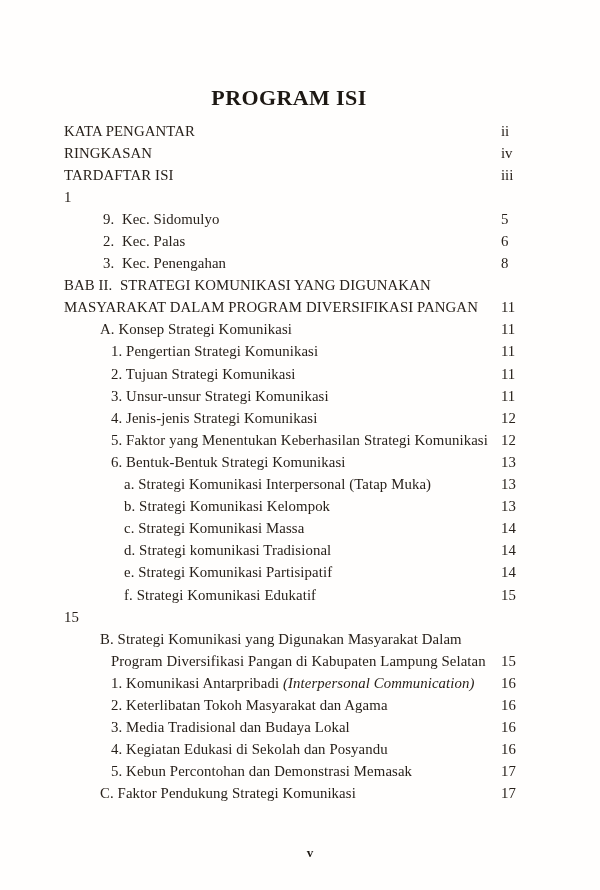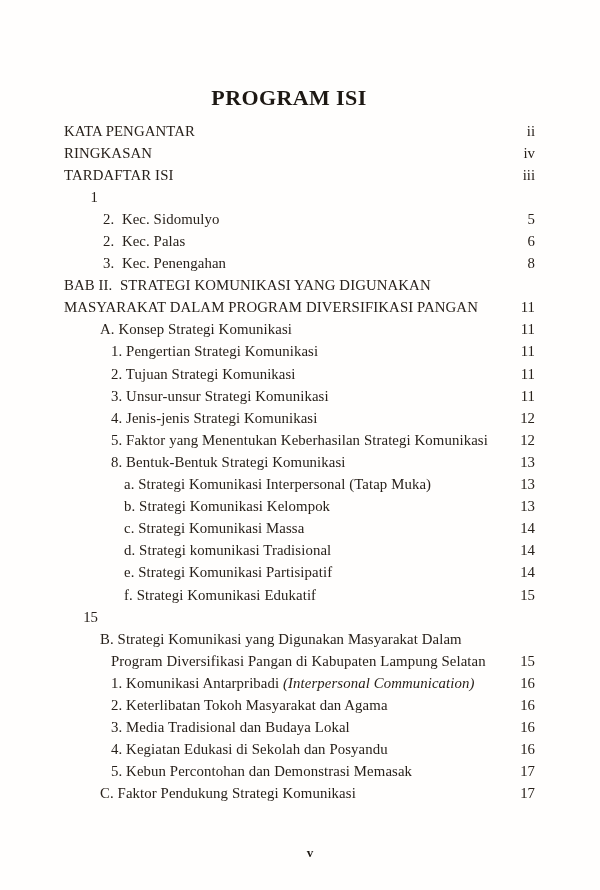--- a/index.html
+++ b/index.html
@@ -57,7 +57,7 @@
   .toc-page {
     flex: 0 0 auto;
     min-width: 34px;
-    text-align: right;
+    text-align: left;
     white-space: pre;
   }
   

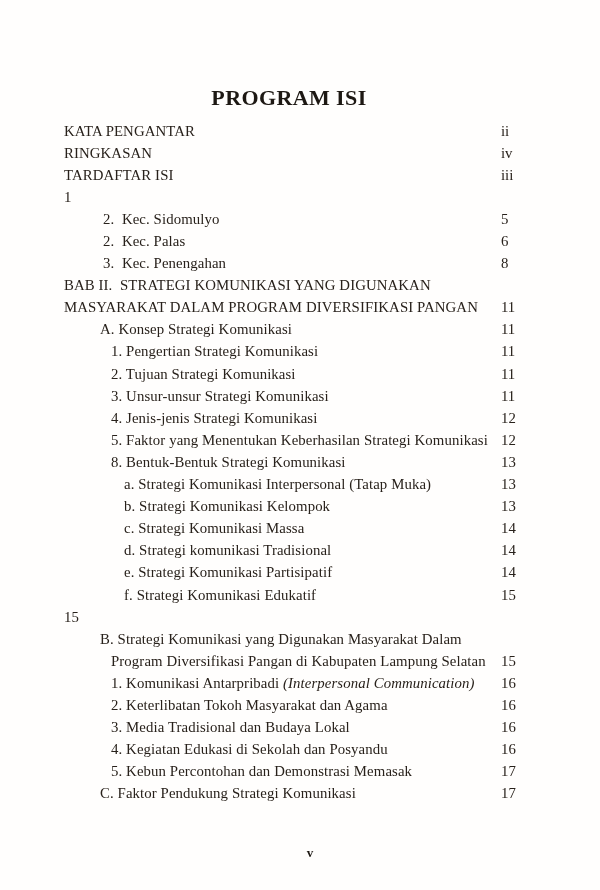--- a/index.html
+++ b/index.html
@@ -101,7 +101,7 @@
         <span class="toc-page">1</span>
       </div>
       <div class="toc-row indent-2">
-        <span class="toc-label">2.  Kec. Sidomulyo</span>
+        <span class="toc-label">9.  Kec. Sidomulyo</span>
         <span class="toc-page">5</span>
       </div>
       <div class="toc-row indent-2">

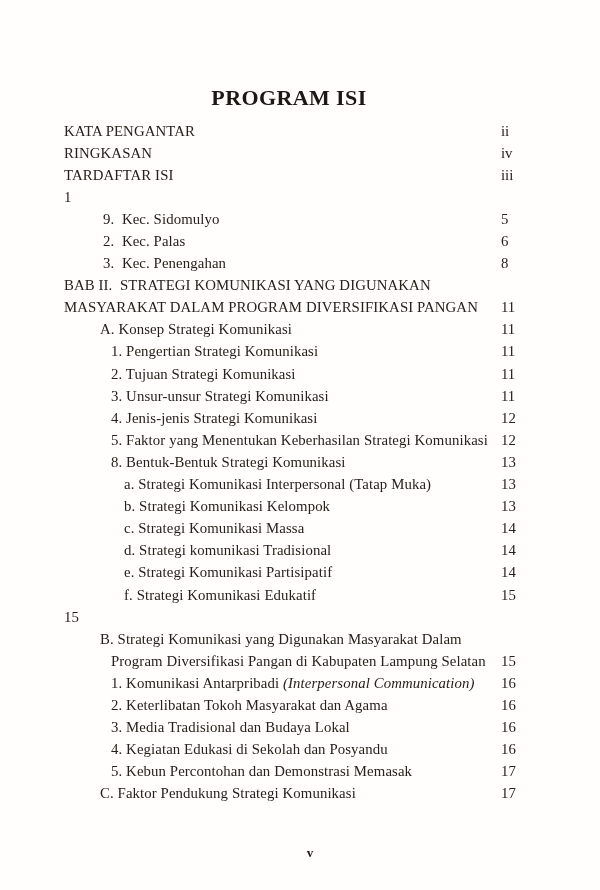--- a/index.html
+++ b/index.html
@@ -145,7 +145,7 @@
         <span class="toc-page">12</span>
       </div>
       <div class="toc-row indent-3">
-        <span class="toc-label">8. Bentuk-Bentuk Strategi Komunikasi</span>
+        <span class="toc-label">6. Bentuk-Bentuk Strategi Komunikasi</span>
         <span class="toc-page">13</span>
       </div>
       <div class="toc-row indent-4">

